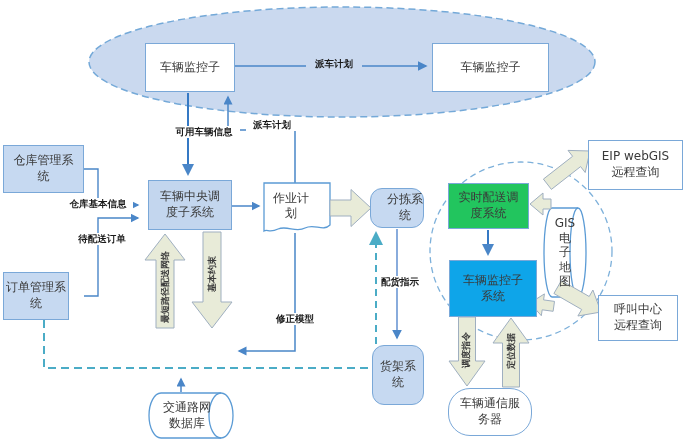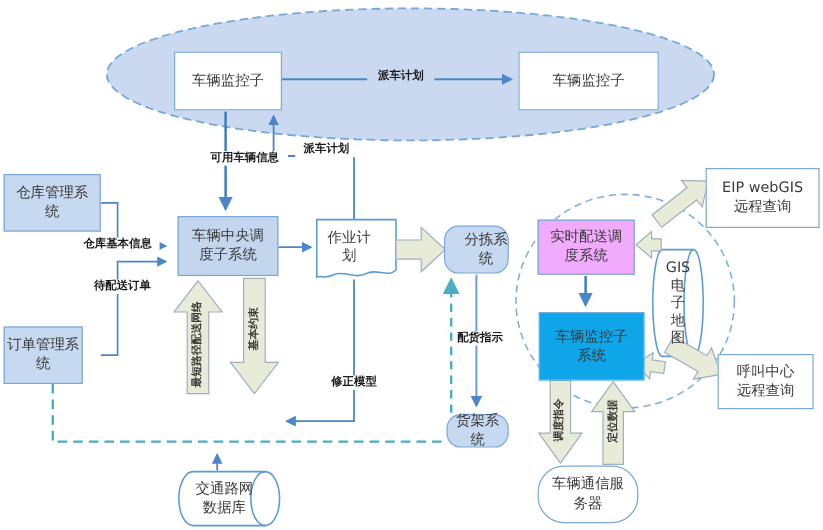--- a/index.html
+++ b/index.html
@@ -87,7 +87,7 @@
 统</span></div>
   <div class="node rounded" style="left:372px;top:345px;width:52px;height:28px;"><span>货架系
 统</span></div>
-  <div class="node" style="left:448px;top:183px;width:81px;height:46px;background:#f0abfc;"><span>实时配送调
+  <div class="node" style="left:448px;top:183px;width:81px;height:46px;background:#22c55e;"><span>实时配送调
 度系统</span></div>
   <div class="node" style="left:449px;top:260px;width:88px;height:57px;background:#0ea5e9;"><span>车辆监控子
 系统</span></div>

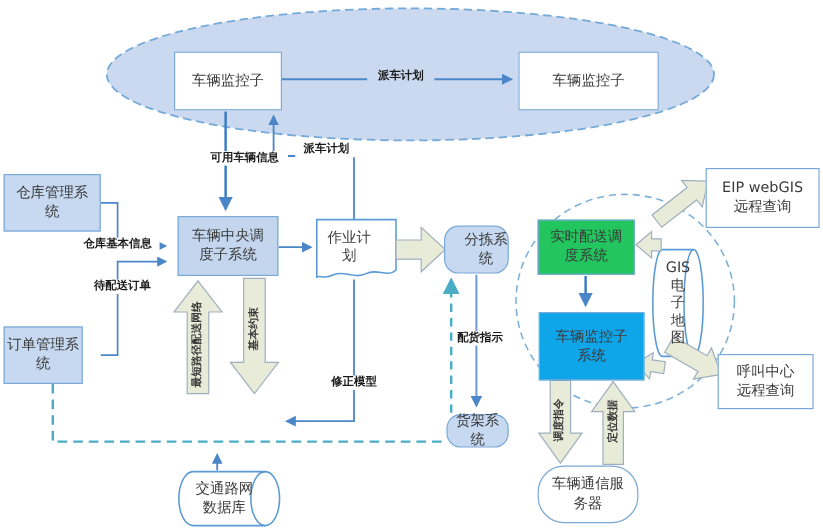--- a/index.html
+++ b/index.html
@@ -85,7 +85,7 @@
 度子系统</span></div>
   <div class="node rounded" style="left:370px;top:188px;width:54px;height:40px;padding-left:16px;"><span>分拣系
 统</span></div>
-  <div class="node rounded" style="left:372px;top:345px;width:52px;height:28px;"><span>货架系
+  <div class="node rounded" style="left:372px;top:345px;width:52px;height:60px;"><span>货架系
 统</span></div>
   <div class="node" style="left:448px;top:183px;width:81px;height:46px;background:#22c55e;"><span>实时配送调
 度系统</span></div>

